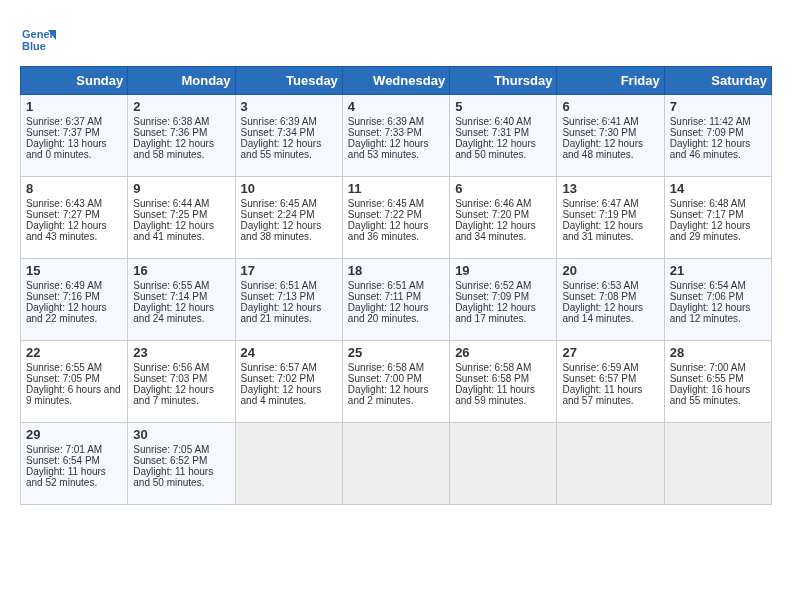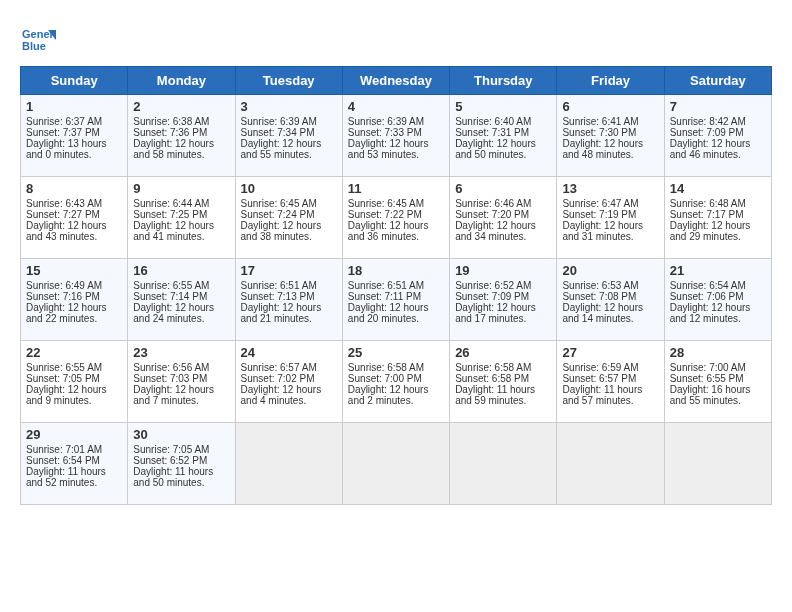--- a/index.html
+++ b/index.html
@@ -57,7 +57,7 @@
       font-size: 13px;
       font-weight: bold;
       padding: 6px 4px;
-      text-align: center;
+      text-align: right;
       border: 1px solid #1a5aab;
     }
     tbody tr td {

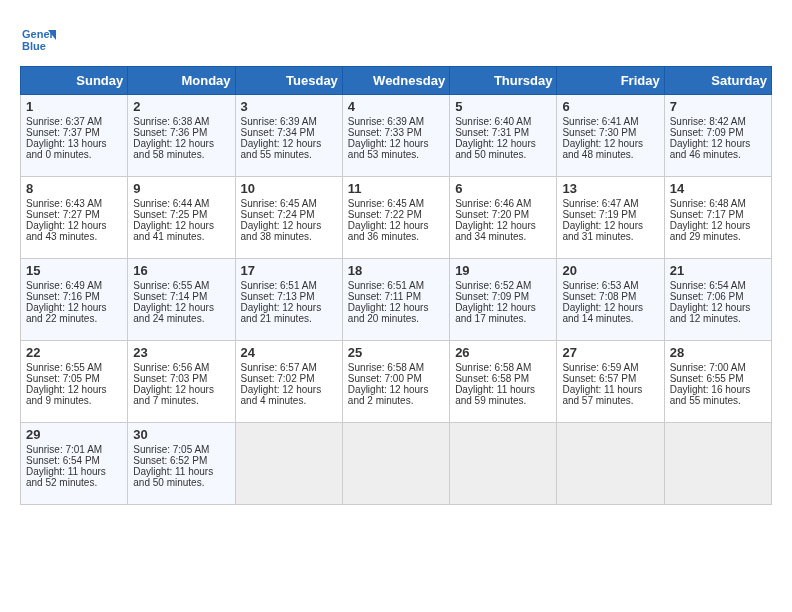--- a/index.html
+++ b/index.html
@@ -129,7 +129,7 @@
         <td><span class="day-num">4</span><span>Sunrise: 6:39 AM</span><br><span>Sunset: 7:33 PM</span><br><span>Daylight: 12 hours and 53 minutes.</span></td>
         <td><span class="day-num">5</span><span>Sunrise: 6:40 AM</span><br><span>Sunset: 7:31 PM</span><br><span>Daylight: 12 hours and 50 minutes.</span></td>
         <td><span class="day-num">6</span><span>Sunrise: 6:41 AM</span><br><span>Sunset: 7:30 PM</span><br><span>Daylight: 12 hours and 48 minutes.</span></td>
-        <td><span class="day-num">7</span><span>Sunrise: 8:42 AM</span><br><span>Sunset: 7:09 PM</span><br><span>Daylight: 12 hours and 46 minutes.</span></td>
+        <td><span class="day-num">7</span><span>Sunrise: 11:42 AM</span><br><span>Sunset: 7:09 PM</span><br><span>Daylight: 12 hours and 46 minutes.</span></td>
       </tr>
       <tr>
         <td><span class="day-num">8</span><span>Sunrise: 6:43 AM</span><br><span>Sunset: 7:27 PM</span><br><span>Daylight: 12 hours and 43 minutes.</span></td>

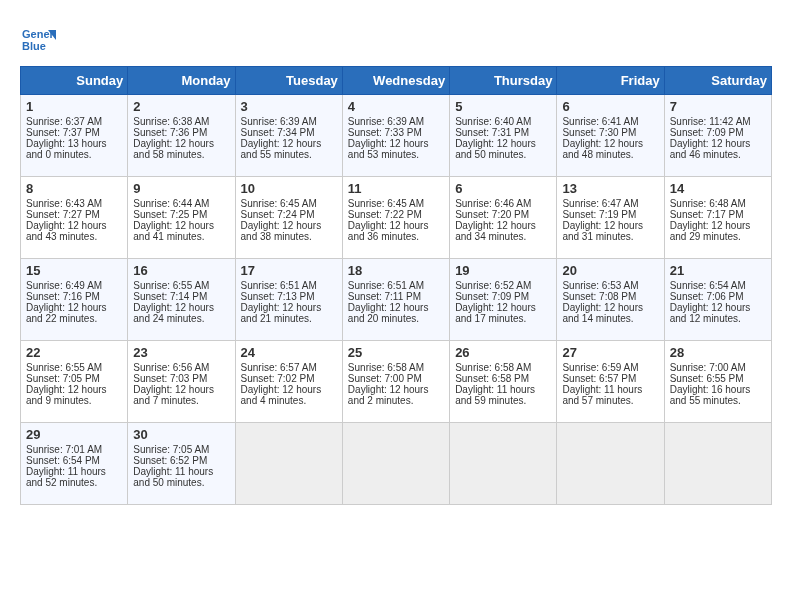--- a/index.html
+++ b/index.html
@@ -134,7 +134,7 @@
       <tr>
         <td><span class="day-num">8</span><span>Sunrise: 6:43 AM</span><br><span>Sunset: 7:27 PM</span><br><span>Daylight: 12 hours and 43 minutes.</span></td>
         <td><span class="day-num">9</span><span>Sunrise: 6:44 AM</span><br><span>Sunset: 7:25 PM</span><br><span>Daylight: 12 hours and 41 minutes.</span></td>
-        <td><span class="day-num">10</span><span>Sunrise: 6:45 AM</span><br><span>Sunset: 7:24 PM</span><br><span>Daylight: 12 hours and 38 minutes.</span></td>
+        <td><span class="day-num">10</span><span>Sunrise: 6:45 AM</span><br><span>Sunset: 2:24 PM</span><br><span>Daylight: 12 hours and 38 minutes.</span></td>
         <td><span class="day-num">11</span><span>Sunrise: 6:45 AM</span><br><span>Sunset: 7:22 PM</span><br><span>Daylight: 12 hours and 36 minutes.</span></td>
         <td><span class="day-num">6</span><span>Sunrise: 6:46 AM</span><br><span>Sunset: 7:20 PM</span><br><span>Daylight: 12 hours and 34 minutes.</span></td>
         <td><span class="day-num">13</span><span>Sunrise: 6:47 AM</span><br><span>Sunset: 7:19 PM</span><br><span>Daylight: 12 hours and 31 minutes.</span></td>

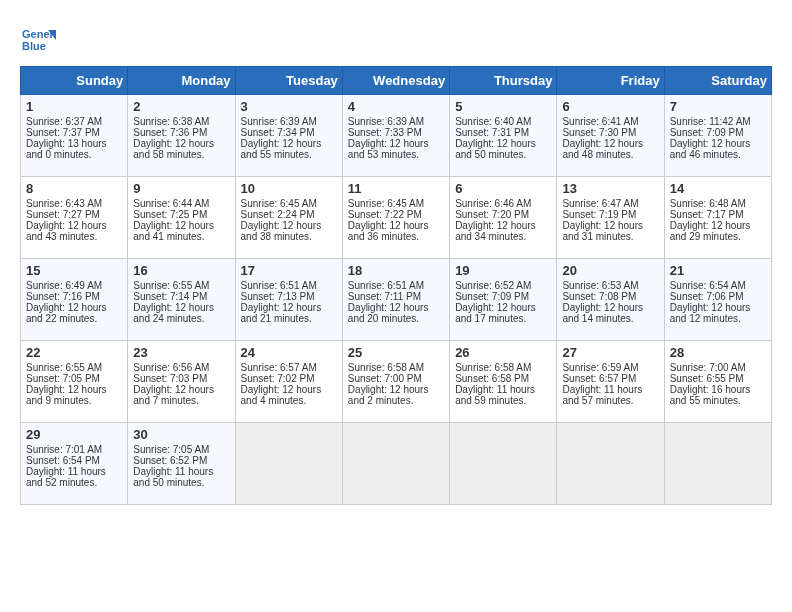--- a/index.html
+++ b/index.html
@@ -150,7 +150,7 @@
         <td><span class="day-num">21</span><span>Sunrise: 6:54 AM</span><br><span>Sunset: 7:06 PM</span><br><span>Daylight: 12 hours and 12 minutes.</span></td>
       </tr>
       <tr>
-        <td><span class="day-num">22</span><span>Sunrise: 6:55 AM</span><br><span>Sunset: 7:05 PM</span><br><span>Daylight: 12 hours and 9 minutes.</span></td>
+        <td><span class="day-num">22</span><span>Sunrise: 6:55 AM</span><br><span>Sunset: 7:05 PM</span><br><span>Daylight: 6 hours and 9 minutes.</span></td>
         <td><span class="day-num">23</span><span>Sunrise: 6:56 AM</span><br><span>Sunset: 7:03 PM</span><br><span>Daylight: 12 hours and 7 minutes.</span></td>
         <td><span class="day-num">24</span><span>Sunrise: 6:57 AM</span><br><span>Sunset: 7:02 PM</span><br><span>Daylight: 12 hours and 4 minutes.</span></td>
         <td><span class="day-num">25</span><span>Sunrise: 6:58 AM</span><br><span>Sunset: 7:00 PM</span><br><span>Daylight: 12 hours and 2 minutes.</span></td>

